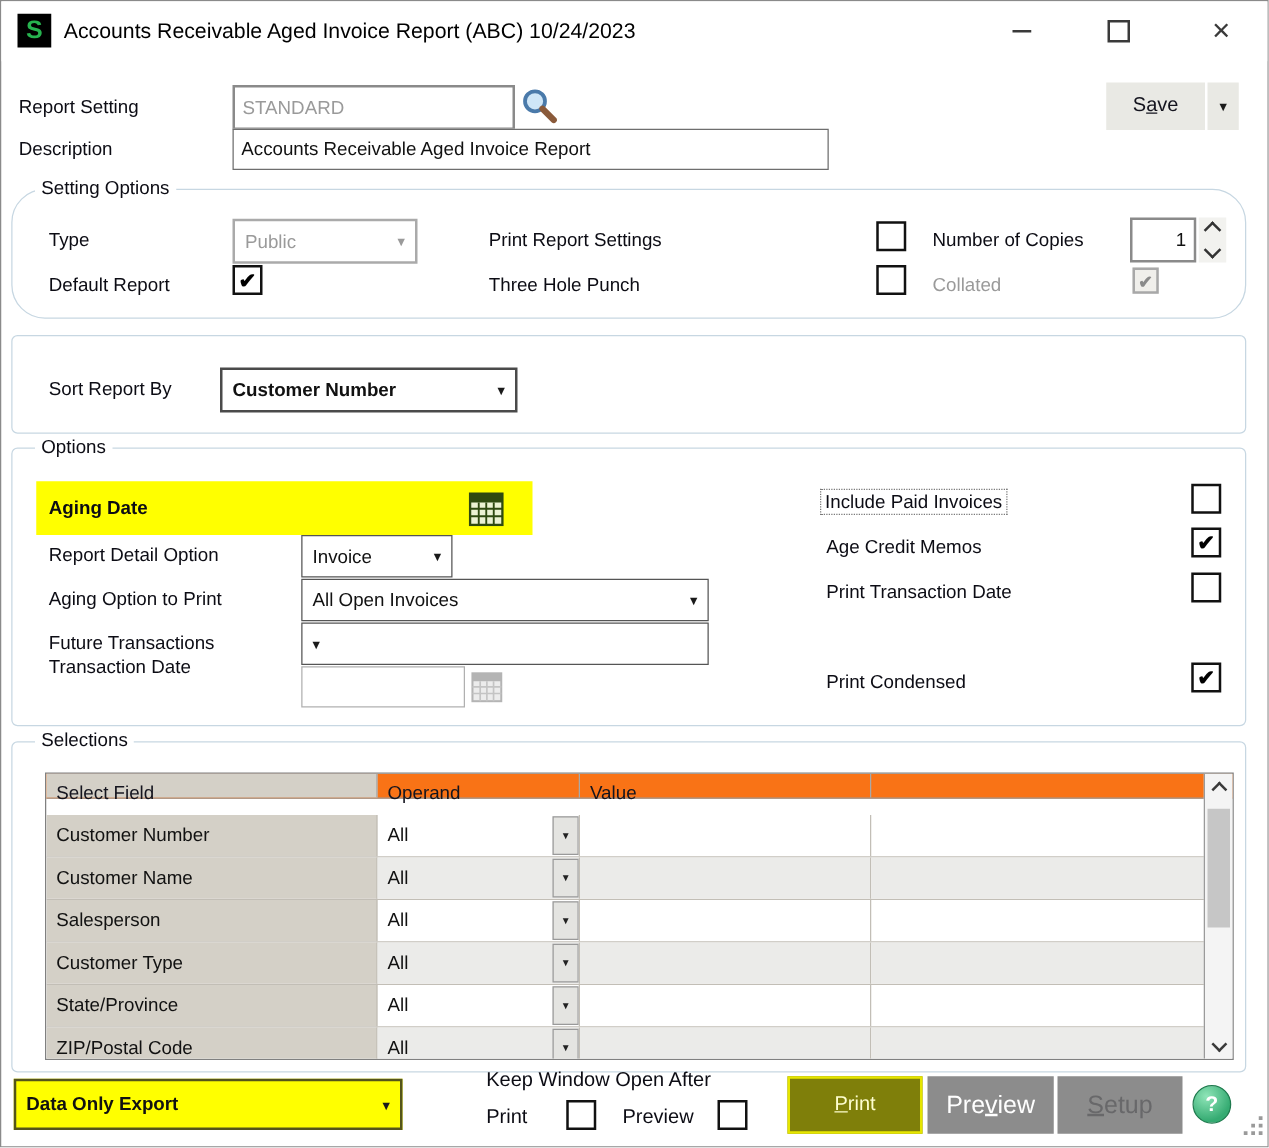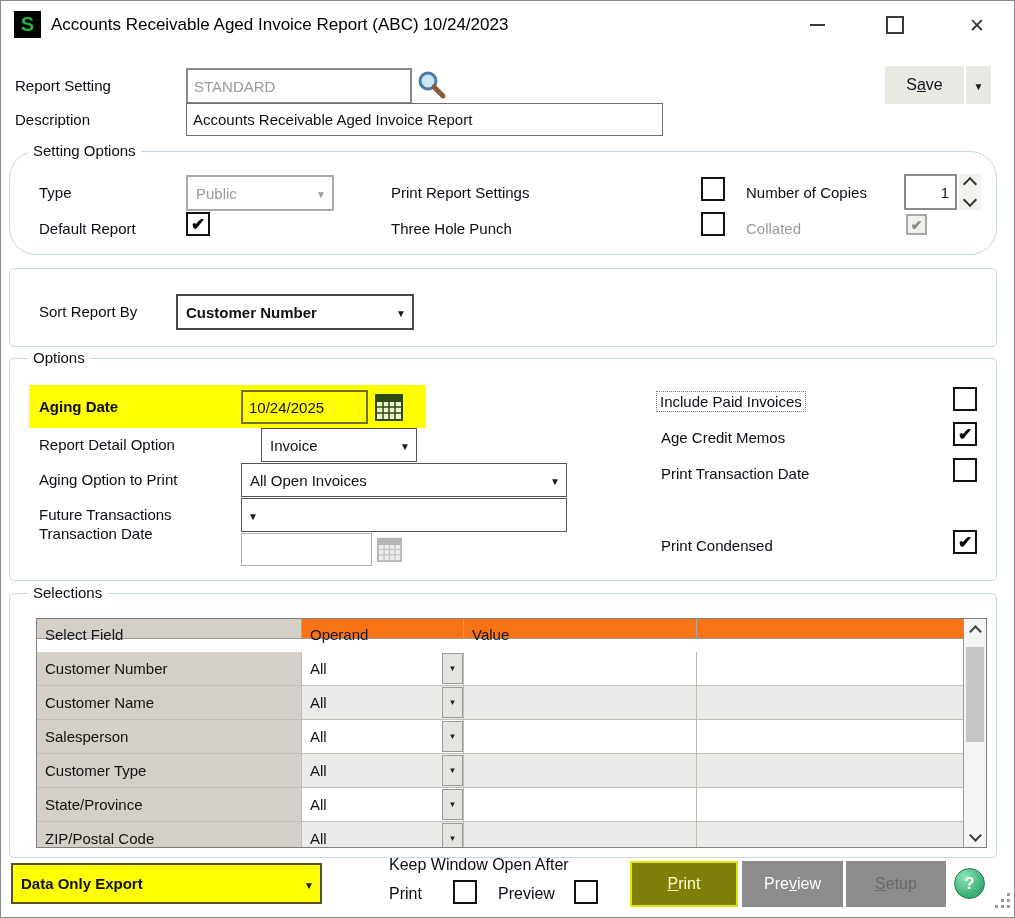--- a/index.html
+++ b/index.html
@@ -153,7 +153,6 @@
   </div>
   <div class="abs hl" style="left:28px;top:384px;width:397px;height:43px;"></div>
   <div class="abs lbl" style="left:38px;top:397px;font-weight:bold;">Aging Date</div>
-  <input class="tinput date-input" style="left: 240px; top: 389px; width: 127px; height: 34px;" value="10/24/2025">
   <svg class="abs" style="left:374px;top:391px;" width="28" height="29" viewBox="0 0 28 29">
     <rect x="1" y="3" width="26" height="25" fill="#ecf2d2" stroke="#2f4a10" stroke-width="2"></rect>
     <rect x="1" y="3" width="26" height="7" fill="#2f4a10"></rect>

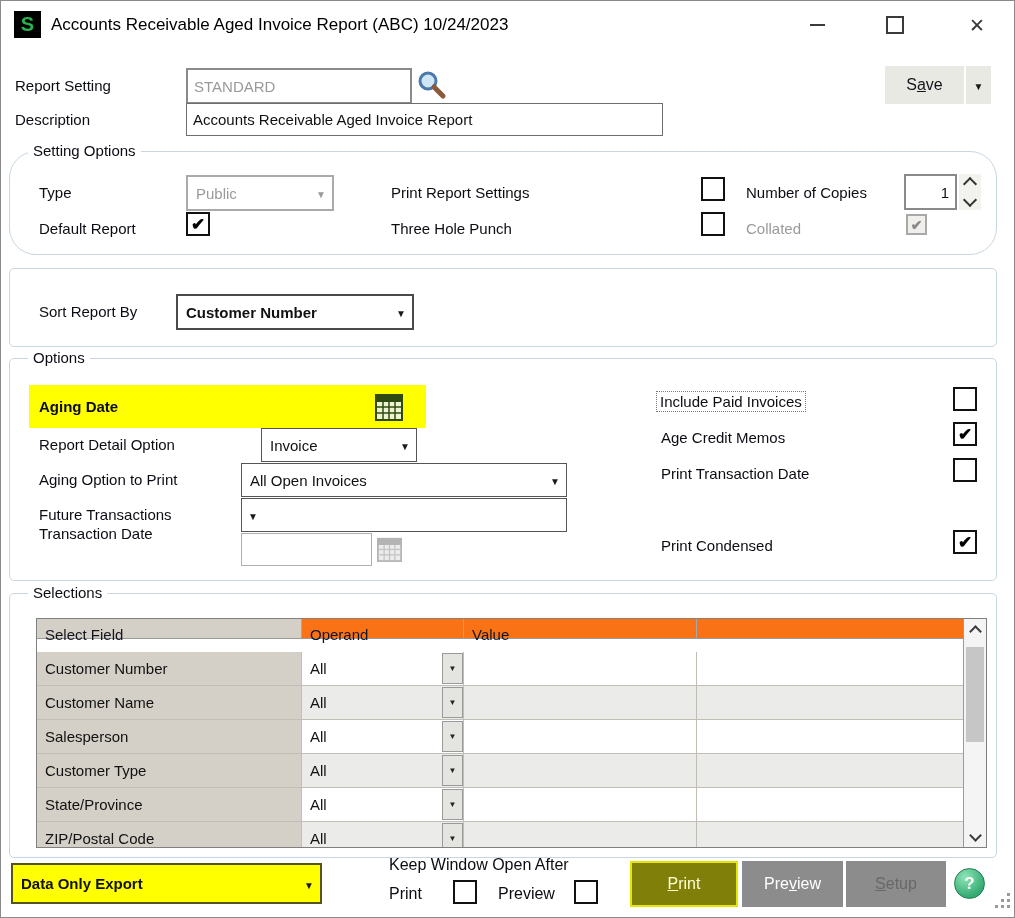--- a/index.html
+++ b/index.html
@@ -165,7 +165,7 @@
     </g>
   </svg>
   <div class="abs lbl" style="left:38px;top:435px;">Report Detail Option</div>
-  <div class="combo" style="left:240px;top:427px;width:156px;height:34px;border-width:1px;border-color:#555;margin-left:20px;">
+  <div class="combo" style="left:240px;top:427px;width:121px;height:34px;border-width:1px;border-color:#555;">
     <span class="ctext">Invoice</span>
     <span class="dd-arrow"></span>
   </div>

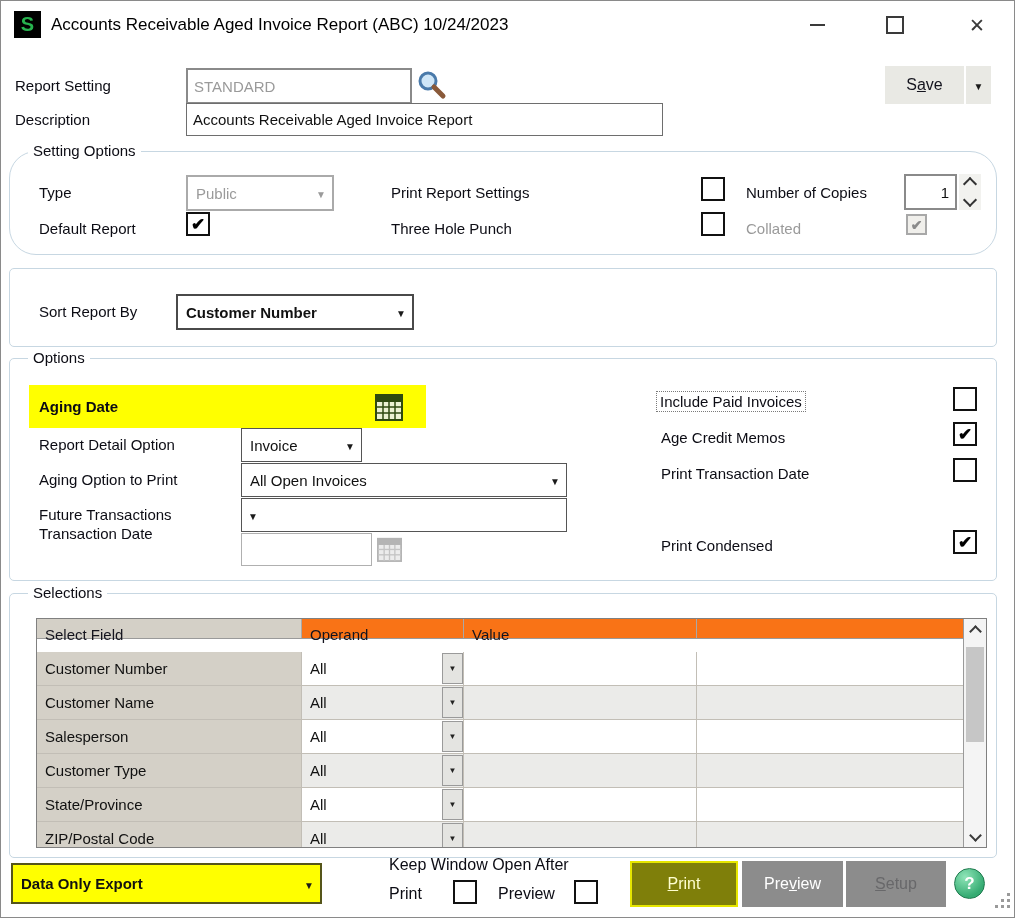--- a/index.html
+++ b/index.html
@@ -72,7 +72,7 @@
   
   .btn-print{position:absolute;background:var(--print_button_bg,#7f7f0a);border:2px solid var(--print_button_border,#e6e600);
     color:var(--print_button_text,#ffffd0);font-size:16px;display:flex;align-items:center;justify-content:center;box-sizing:border-box;}
-  .btn-grey{position:absolute;background:var(--grey_button_bg,#8c8c8c);color:#fff;font-size:16px;
+  .btn-grey{position:absolute;background:var(--grey_button_bg,#8c8c8c);color:#fff;font-size:20px;
     display:flex;align-items:center;justify-content:center;text-align:center;}
   .btn-grey.disabled{color:#68686a;}
   .u{text-decoration:underline;}

